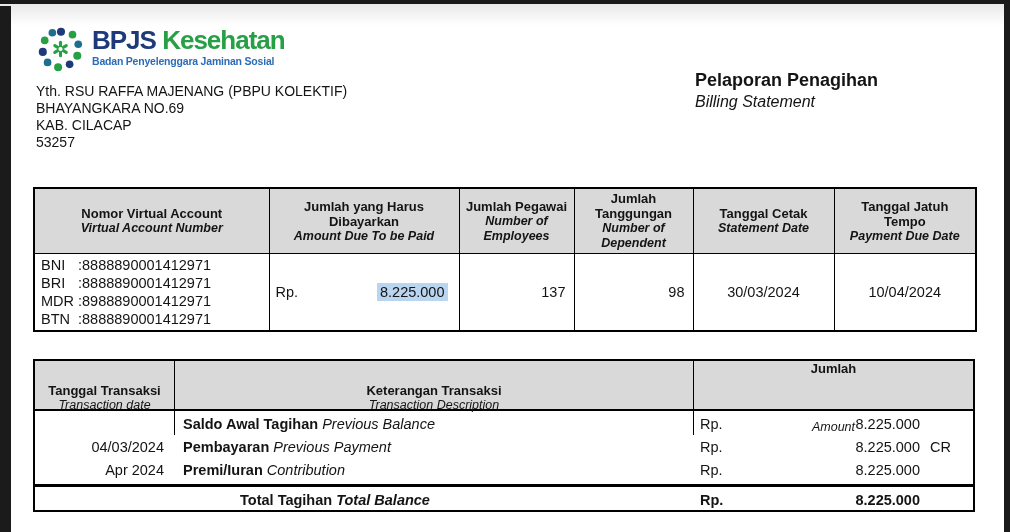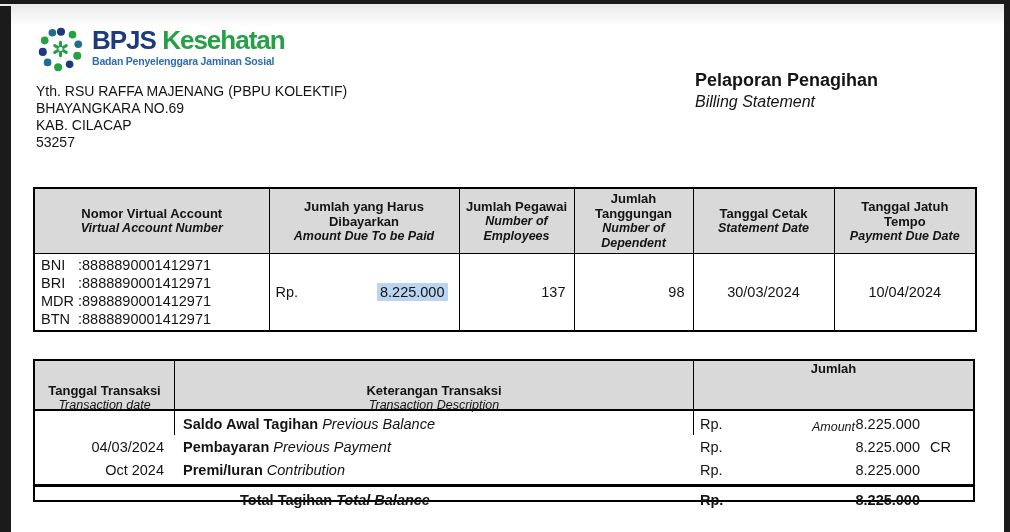--- a/index.html
+++ b/index.html
@@ -226,7 +226,7 @@
         <div class="c-cr">CR</div>
       </div>
       <div class="t2-row">
-        <div class="c-date">Oct 2024</div>
+        <div class="c-date">Apr 2024</div>
         <div class="c-desc">
           <span class="d-id">Premi/Iuran</span>
           <span class="d-en">Contribution</span>

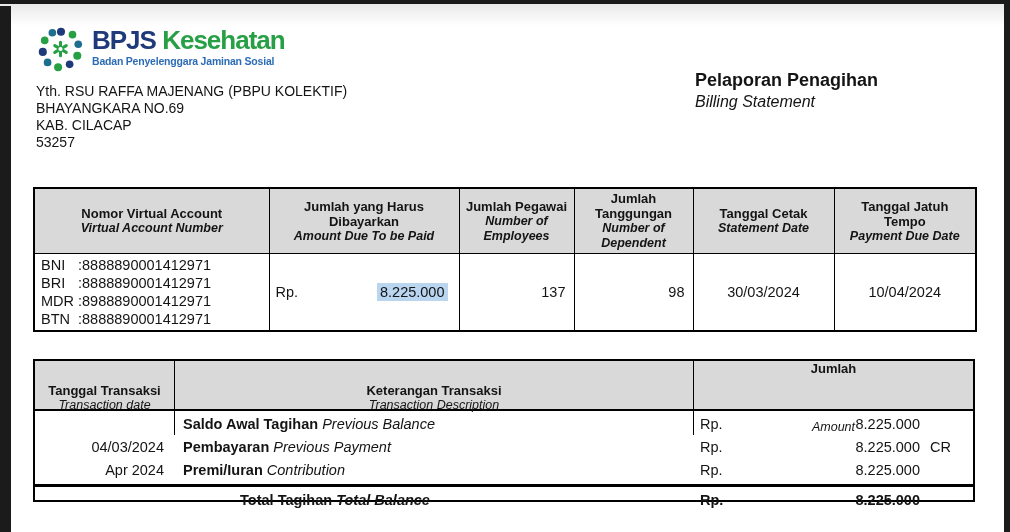--- a/index.html
+++ b/index.html
@@ -73,7 +73,7 @@
   .c-amt { text-align:right; }
   .c-cr { text-align:center; padding-right:12px; }
   .t2-total { display:grid; grid-template-columns:600px 59px 66px 160px auto;
-              height:16px; line-height:26px; font-size:14.5px; font-weight:bold;
+              height:26px; line-height:26px; font-size:14.5px; font-weight:bold;
               border-top:3px solid #000; margin-top:2px; }
   .t2-total .tl { text-align:center; }
   .t2-total .tl .d-en { font-style:italic; }

